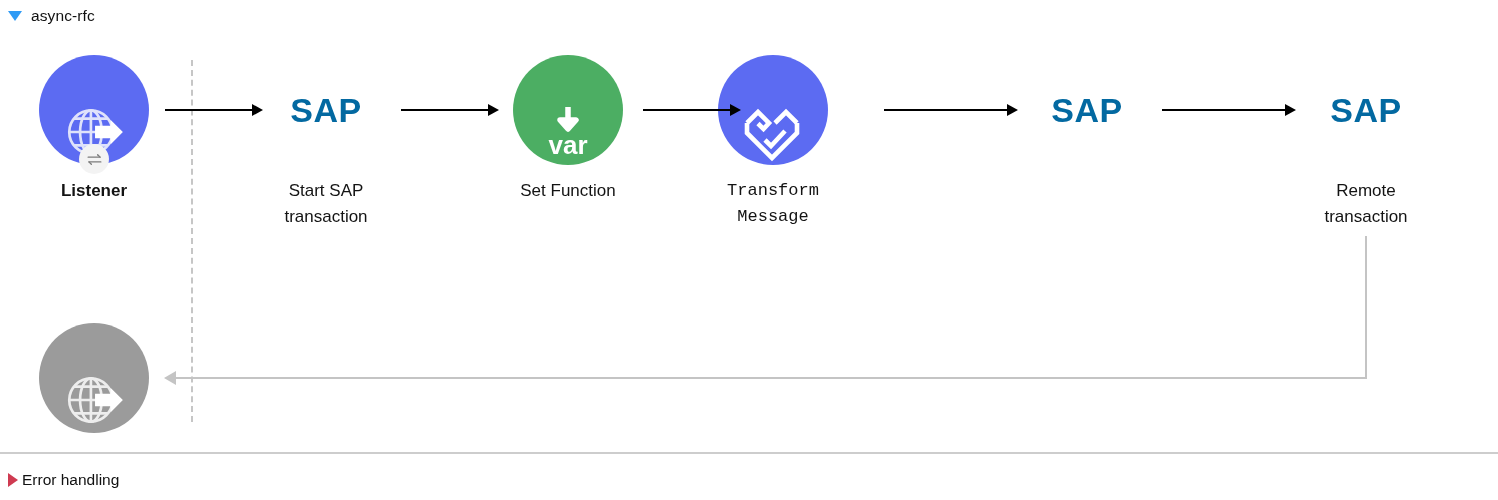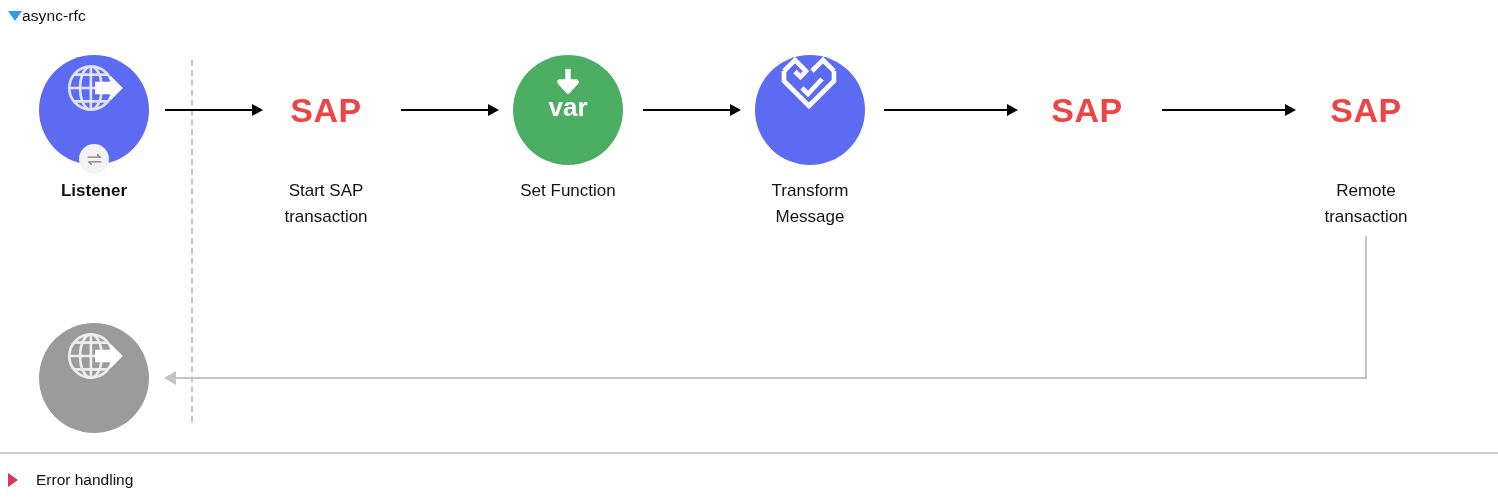--- a/index.html
+++ b/index.html
@@ -22,6 +22,7 @@
     left: 8px; top: 5px;
     display: flex;
     align-items: center;
+    gap: 9px;
     height: 22px;
   }
   .tri-down {

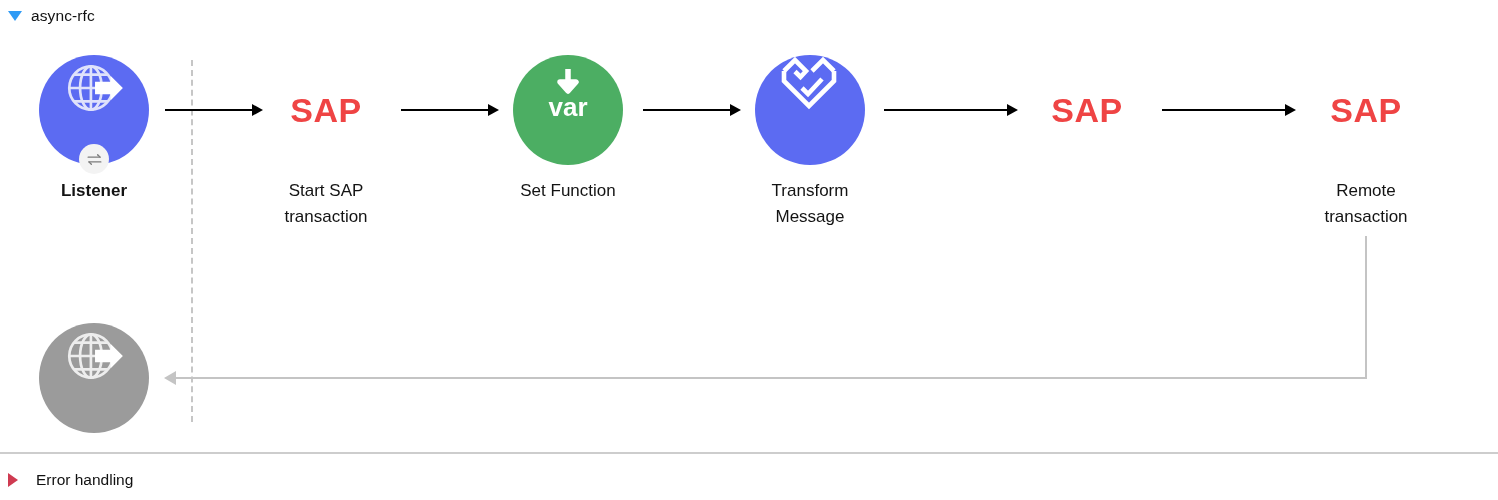--- a/index.html
+++ b/index.html
@@ -86,7 +86,7 @@
     font-weight: bold;
     font-size: 34px;
     letter-spacing: .5px;
-    color: #ef4444;
+    color: #0369a1;
     line-height: 110px;
     height: 110px;
     display: flex;

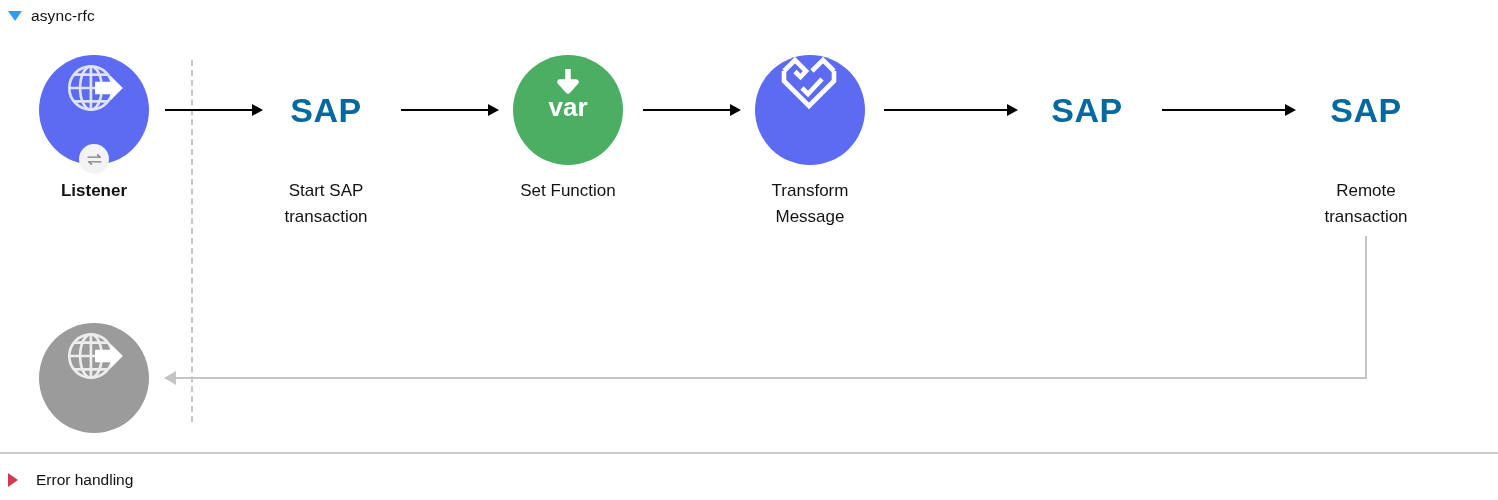--- a/index.html
+++ b/index.html
@@ -74,7 +74,7 @@
     width: 110px; height: 110px;
     border-radius: 50%;
     display: flex;
-    align-items: flex-start;
+    align-items: flex-end;
     justify-content: center;
   }
   .circle.purple { background: #5c6bf2; }

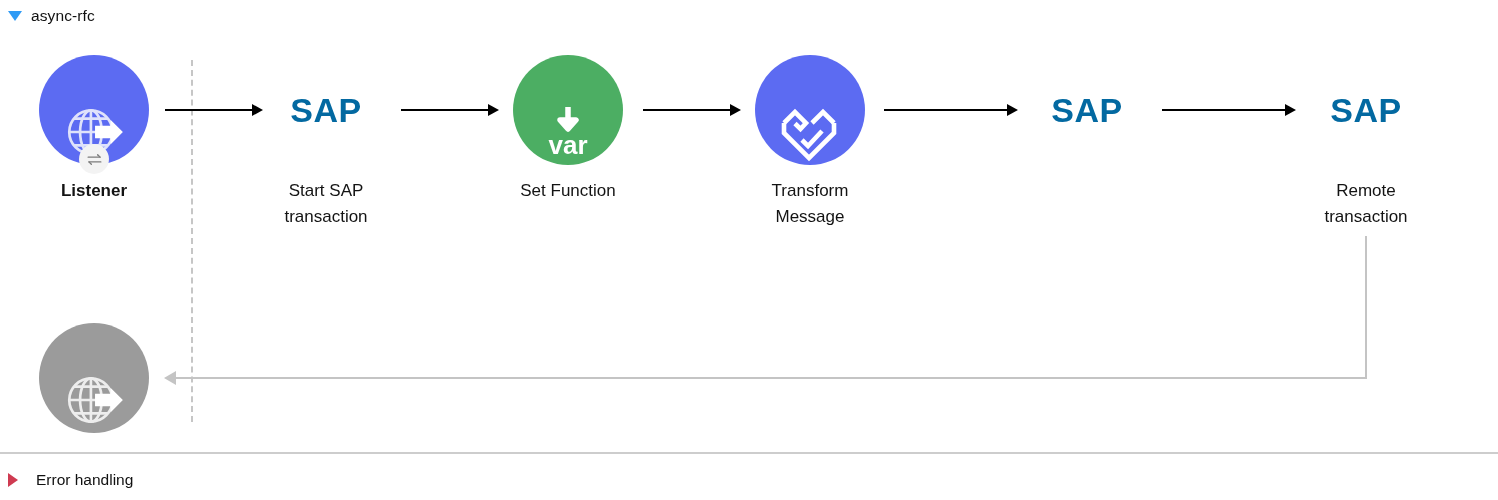--- a/index.html
+++ b/index.html
@@ -236,7 +236,7 @@
     <div class="node-label">Set Function</div>
   </div>
 
-  <div class="node" style="left:715px; top:55px;">
+  <div class="node" style="left:678px; top:55px;font-family:Liberation Mono, monospace;">
     <div class="node-icon-wrap">
       <div class="circle purple">
         <svg width="64" height="58" viewBox="0 0 64 58" aria-hidden="true">

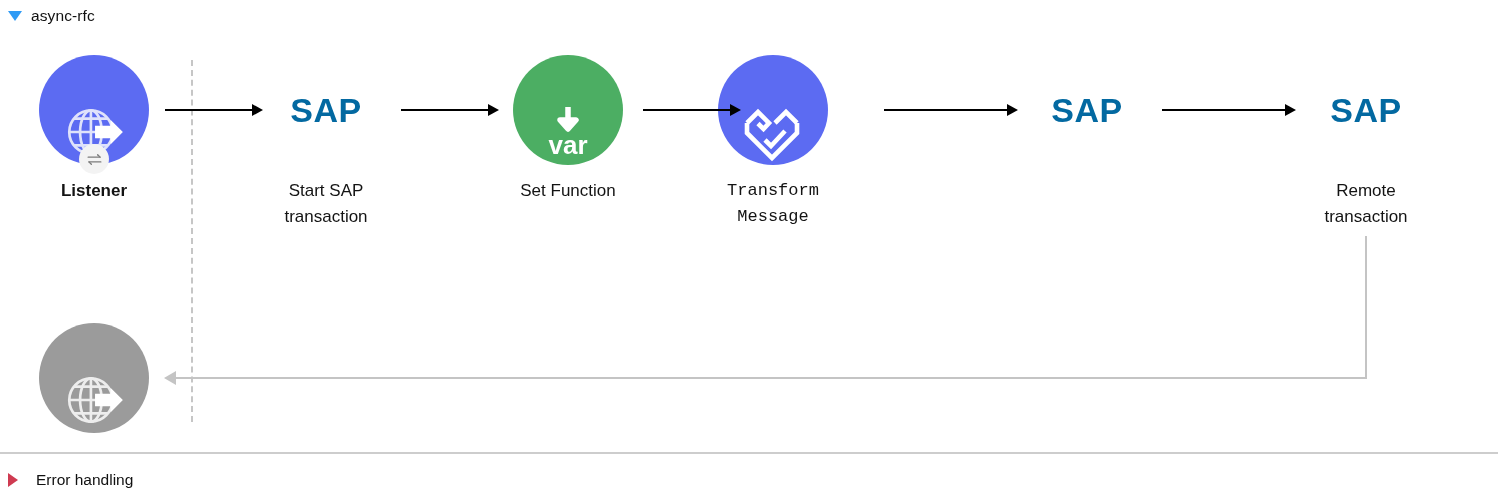--- a/index.html
+++ b/index.html
@@ -166,7 +166,7 @@
     left: 8px;
     display: flex;
     align-items: center;
-    gap: 18px;
+    gap: 4px;
     height: 22px;
   }
   .error-title {

